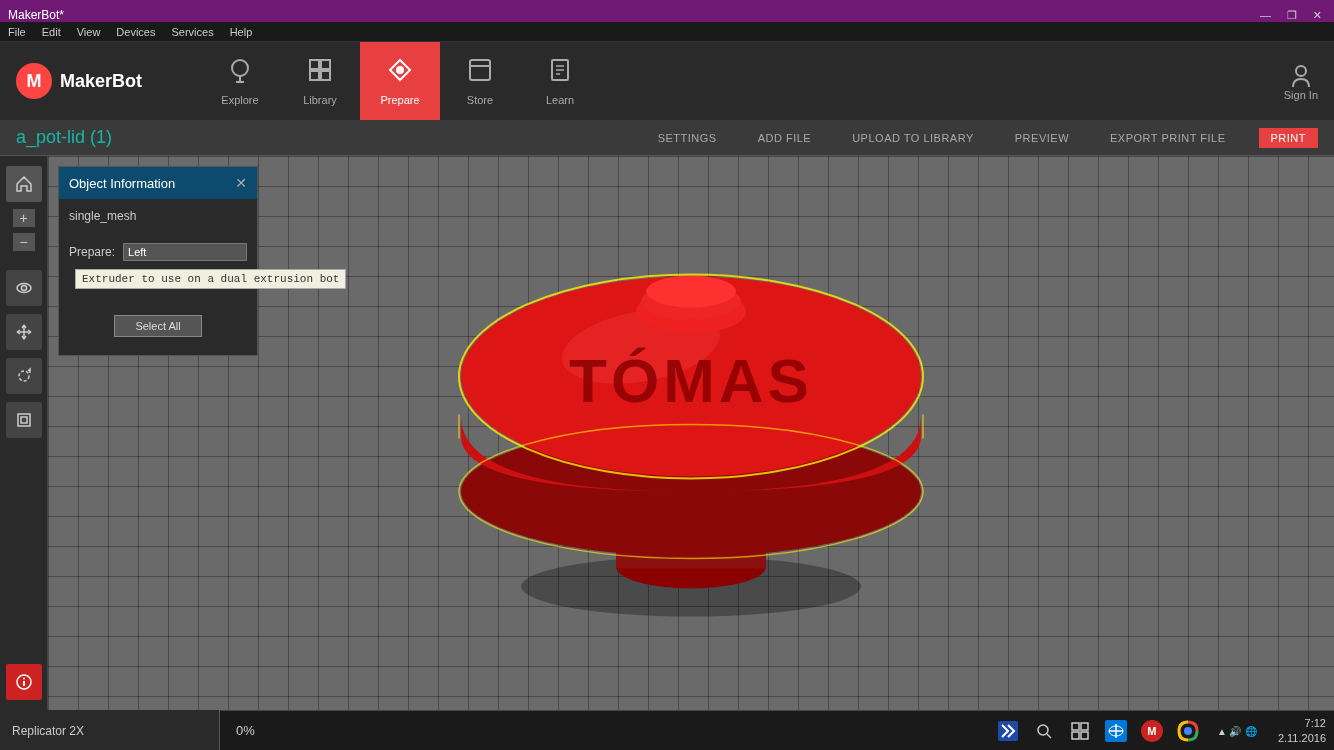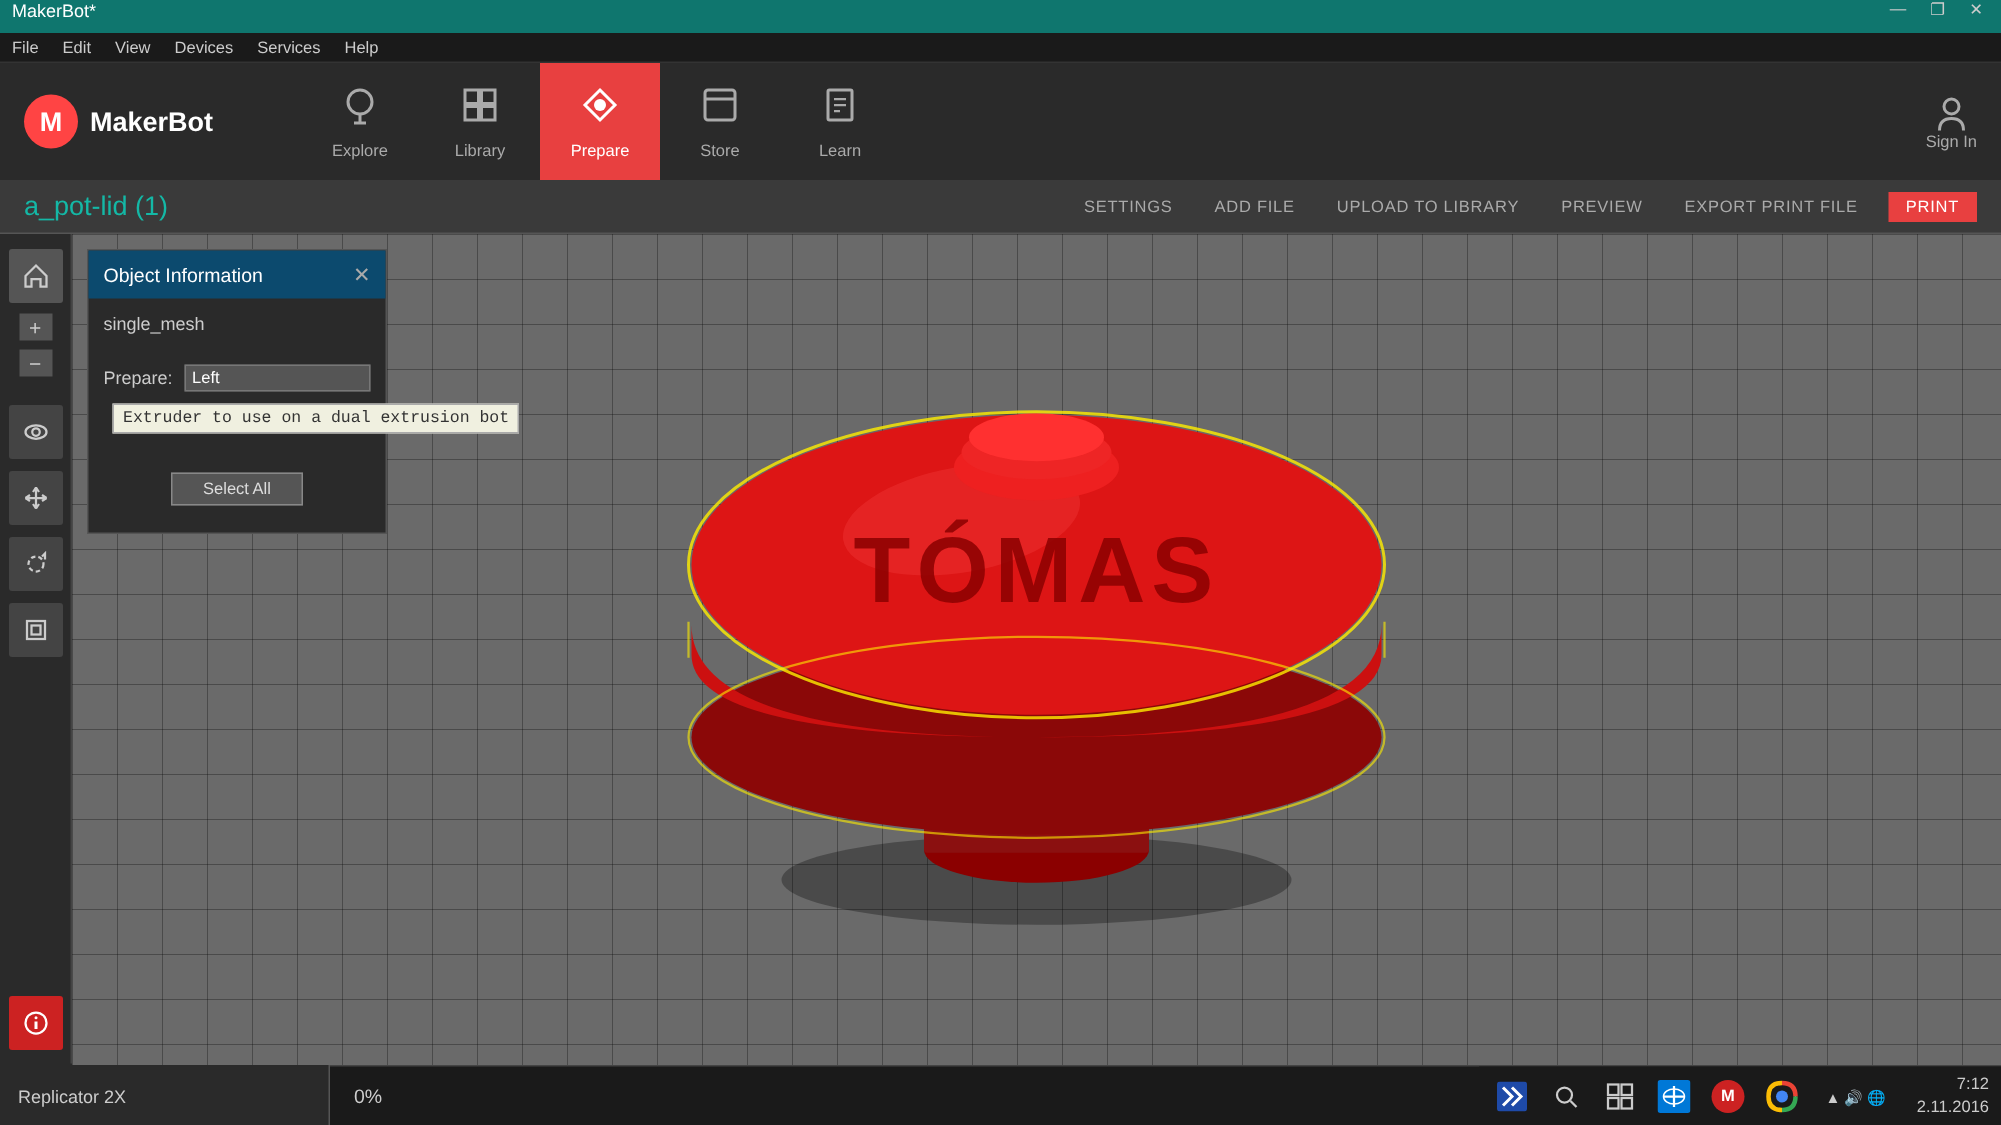--- a/index.html
+++ b/index.html
@@ -7,8 +7,8 @@
 
     
     #titlebar {
-      width: 100%; height: 22px; background: #0f766e;
-      display: flex; align-items: flex-start; justify-content: space-between;
+      width: 100%; height: 22px; background: #701a75;
+      display: flex; align-items: flex-end; justify-content: space-between;
       padding: 0 8px;
     }
     #titlebar-controls { display: flex; gap: 8px; }

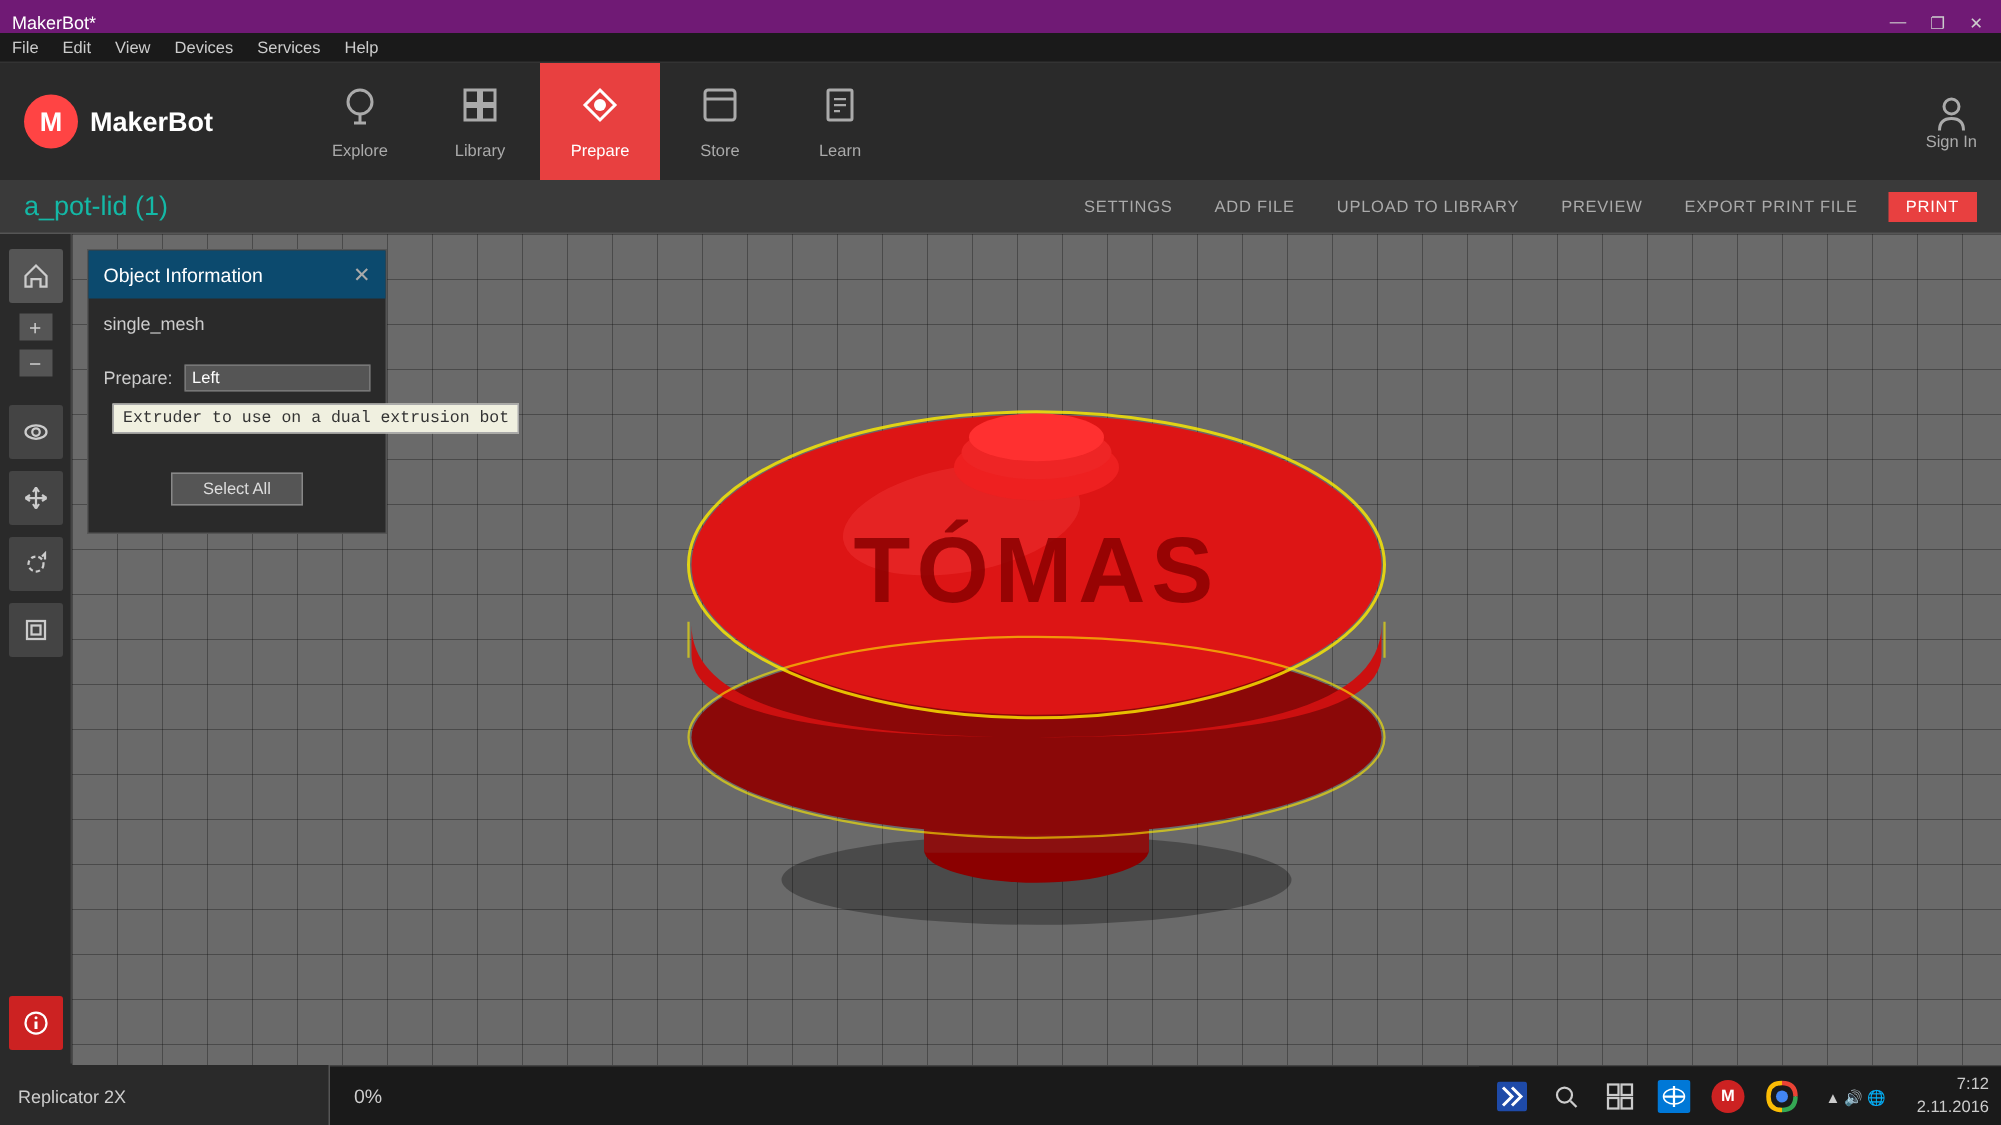--- a/index.html
+++ b/index.html
@@ -60,7 +60,7 @@
       border-bottom: 1px solid #555;
     }
     #project-name { color: #14b8a6; font-size: 18px; flex: 1; }
-    #projectbar-actions { display: flex; gap: 12px; align-items: center; }
+    #projectbar-actions { display: flex; gap: 25px; align-items: center; }
     .action-btn {
       background: transparent; border: none; color: #aaa;
       font-size: 11px; cursor: pointer; padding: 4px 8px;

